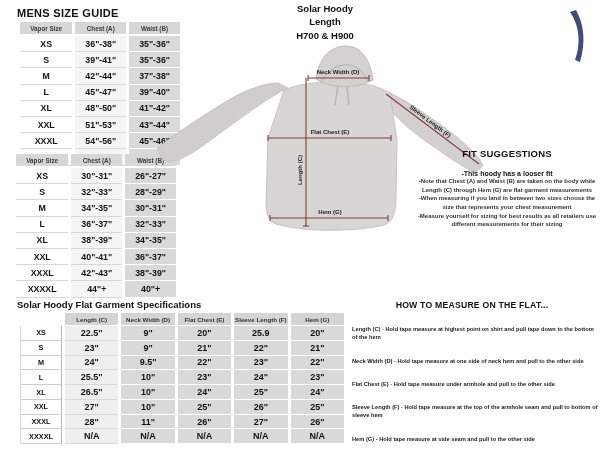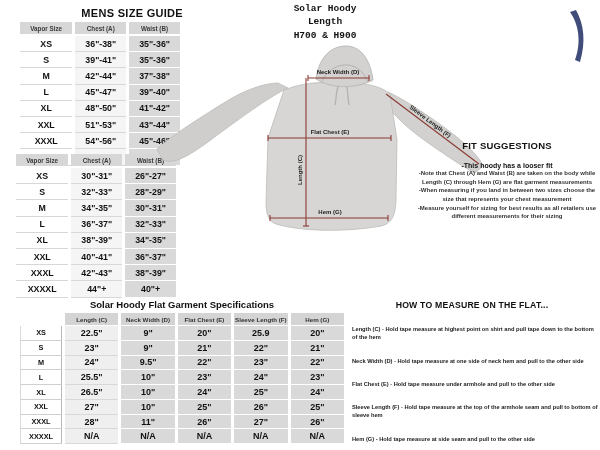--- a/index.html
+++ b/index.html
@@ -9,7 +9,7 @@
 
   
   .guide { width:166px; }
-  .guide-title { text-align:right; font-size:11px; font-weight:bold; letter-spacing:.3px; margin-bottom:3px; }
+  .guide-title { text-align:left; font-size:11px; font-weight:bold; letter-spacing:.3px; margin-bottom:3px; }
   table.size-table { width:100%; table-layout:fixed; border-collapse:separate; border-spacing:3px 0; }
   table.size-table th { background:#d7d7d7; font-size:6.3px; font-weight:bold; color:#3a3a3a;
                         padding:3px 0 2px; border-bottom:2px solid #fff; }

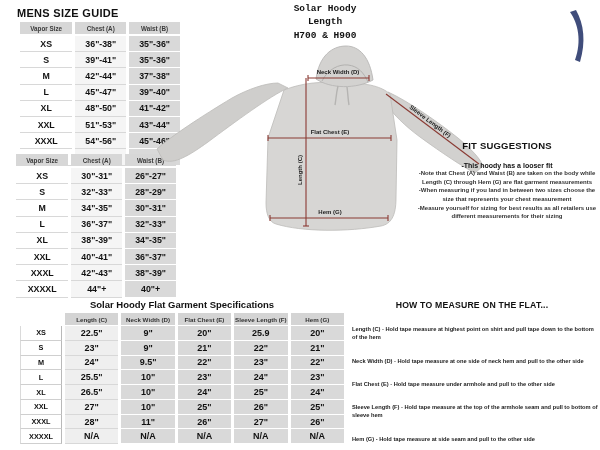--- a/index.html
+++ b/index.html
@@ -172,7 +172,7 @@
     </table>
 </div>
 
-<div class="abs product-title" style="left:230px; top:2px; width:190px;font-family:Liberation Mono, monospace;">
+<div class="abs product-title" style="left:230px; top:2px; width:190px;">
   <div>Solar Hoody</div>
   <div>Length</div>
   <div>H700 &amp; H900</div>

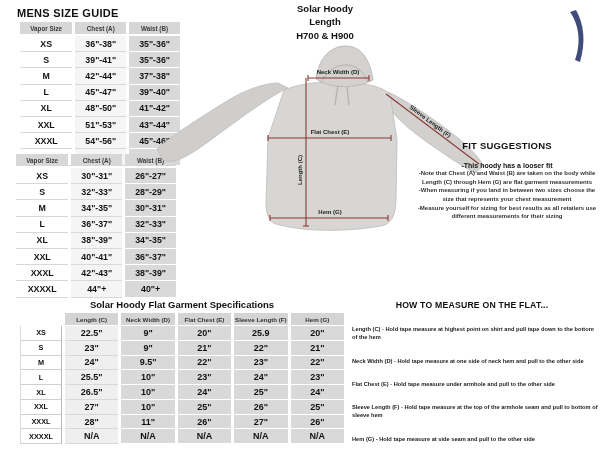--- a/index.html
+++ b/index.html
@@ -218,7 +218,7 @@
   <path d="M10,0 C18,14 20,32 14,52 L9,50 C16,31 12,13 4,2 Z" fill="#2b3a6d" opacity="0.9"></path>
 </svg>
 
-<div class="abs fit" style="left:416px; top:140px;">
+<div class="abs fit" style="left:416px; top:148px;">
   <div class="fit-title">FIT SUGGESTIONS</div>
   <div class="fit-intro">-This hoody has a looser fit</div>
   <div>

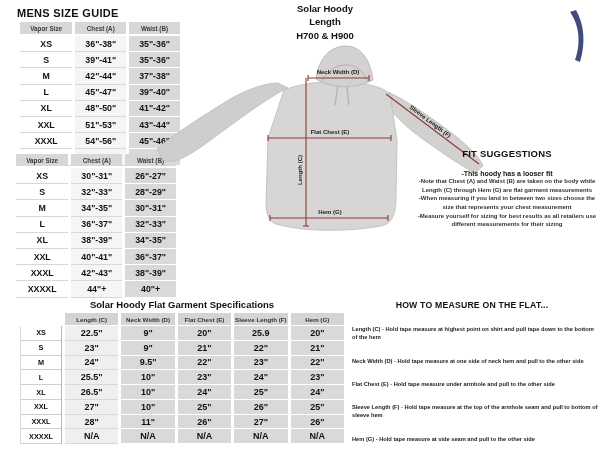--- a/index.html
+++ b/index.html
@@ -30,7 +30,7 @@
 
   
   .specs-wrap { width:330px; }
-  .specs-title { text-align:center; font-size:9.5px; font-weight:bold; margin-bottom:3px; }
+  .specs-title { font-size:9.5px; font-weight:bold; margin-bottom:3px; }
   table.specs { width:100%; table-layout:fixed; border-collapse:separate; border-spacing:3px 0; }
   table.specs th { background:#d4d4d4; font-size:6.2px; font-weight:bold; color:#333;
                    padding:2.5px 0; white-space:nowrap; overflow:visible; border-bottom:1px solid #fff; }

